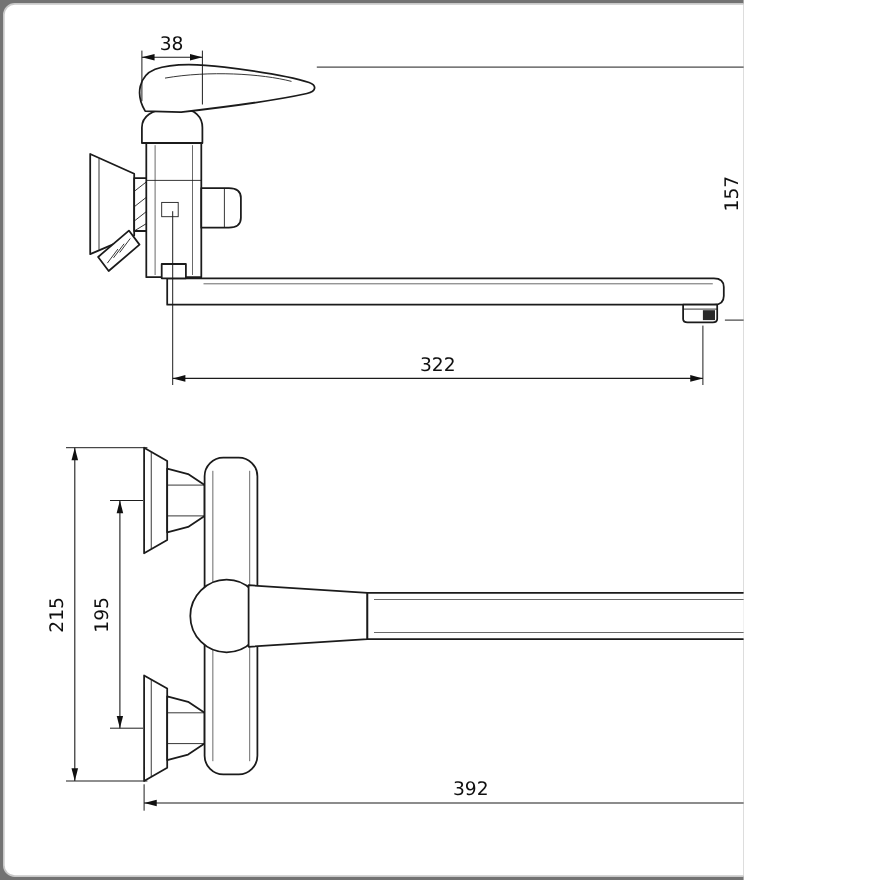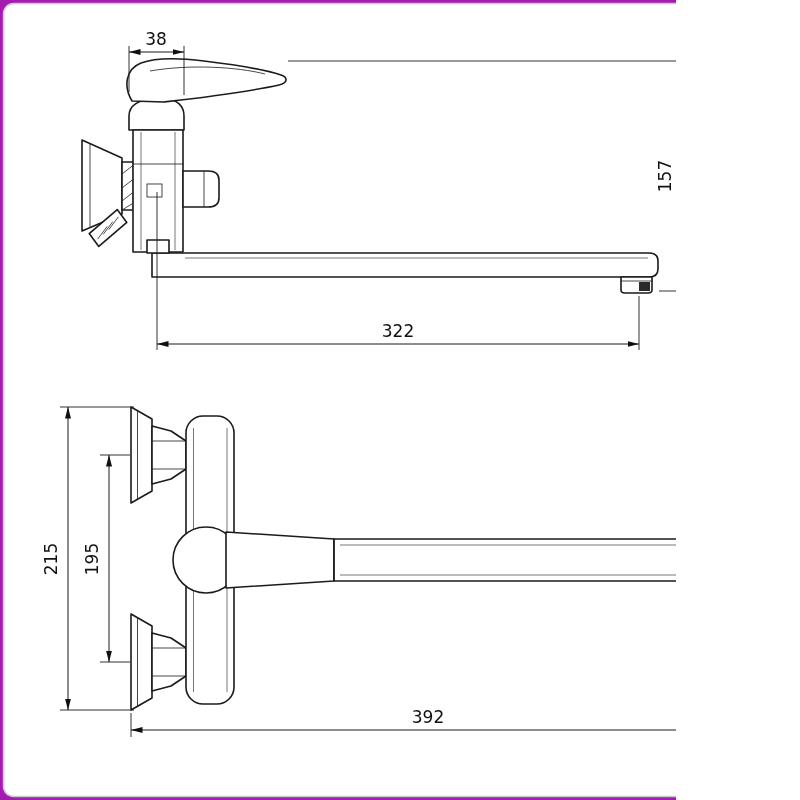--- a/index.html
+++ b/index.html
@@ -3,7 +3,7 @@
 <meta charset="utf-8">
 <style>
   html,body{margin:0;padding:0;background:#ffffff;}
-  .page{width:676px;height:800px;position:relative;background:#a21caf;overflow:hidden;}
+  .page{width:676px;height:800px;position:relative;background:#737373;overflow:hidden;}
   svg{display:block;}
   text{font-family:"DejaVu Sans","Liberation Sans",sans-serif;font-size:17px;fill:#101010;}
   .outline{fill:#ffffff;stroke:#1b1b1b;stroke-width:1.6;stroke-linejoin:round;stroke-linecap:round;}

